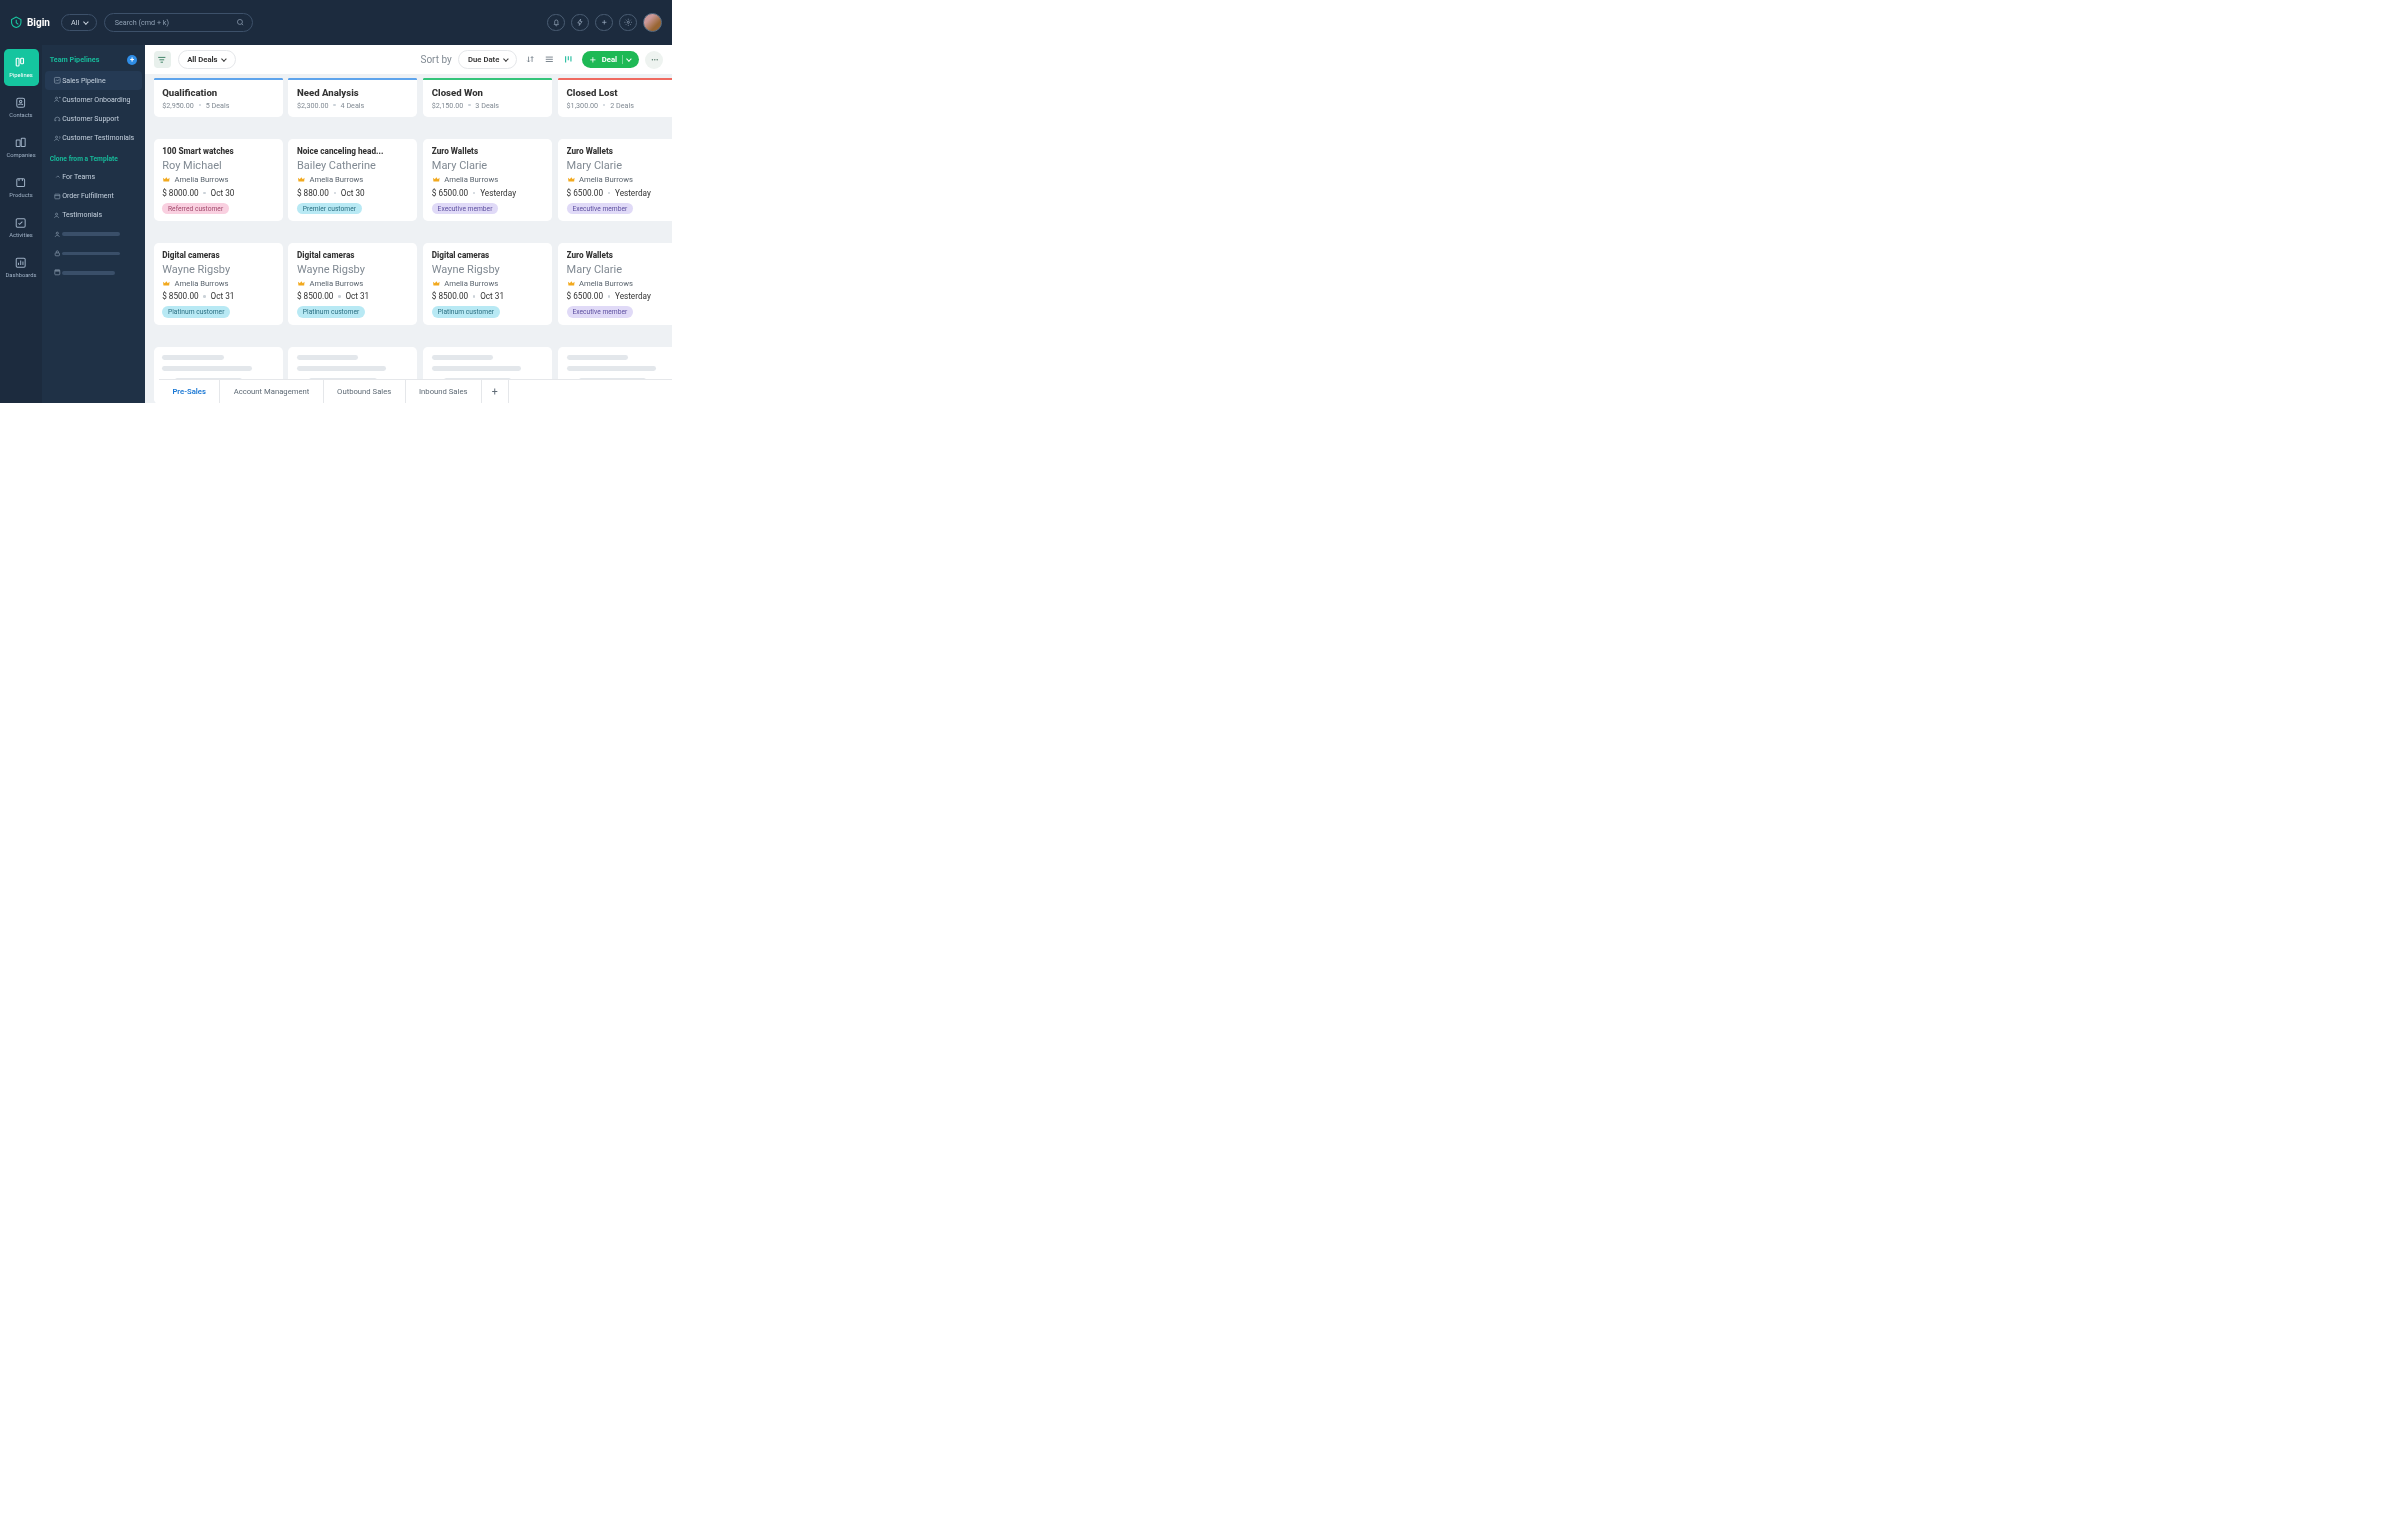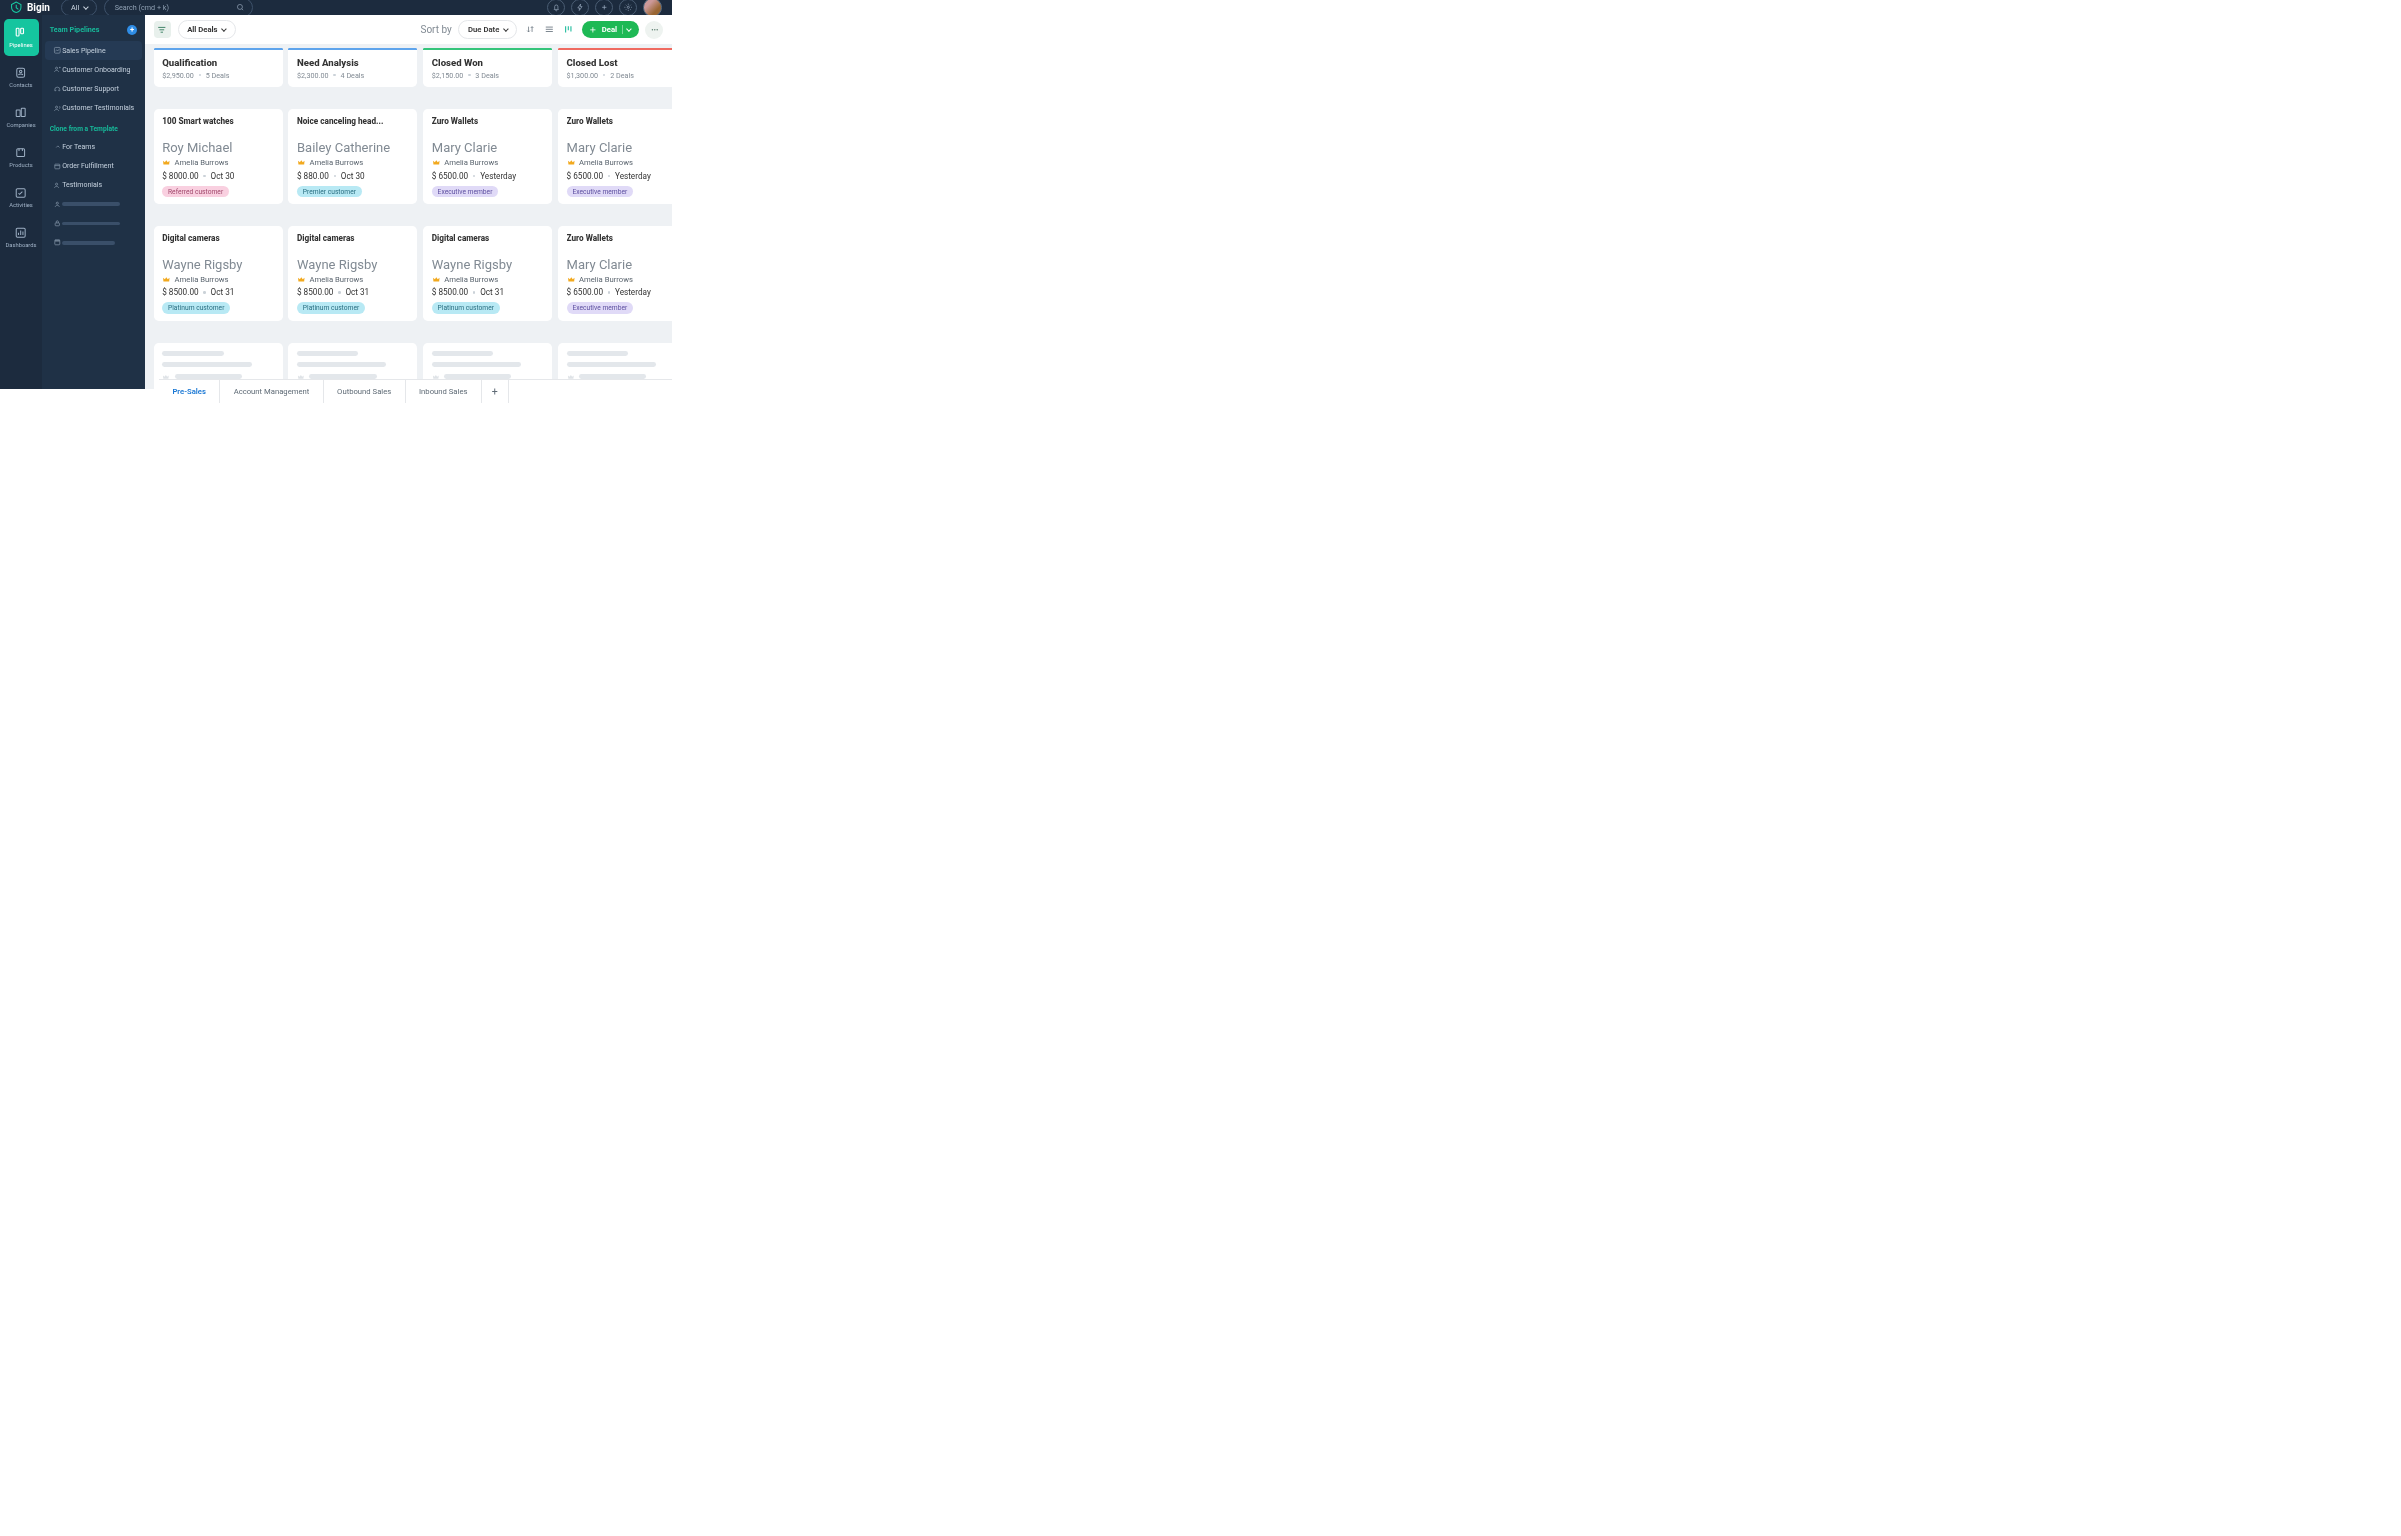--- a/index.html
+++ b/index.html
@@ -25,7 +25,7 @@
   svg{display:block}
 
   
-  .topbar{height:15px;background:var(--navy);display:flex;align-items:center;padding:0 9.6px;gap:6.7px;color:#fff}
+  .topbar{height:45px;background:var(--navy);display:flex;align-items:center;padding:0 9.6px;gap:6.7px;color:#fff}
   .logo{display:flex;align-items:center;gap:4.8px;font-size:10px;font-weight:700}
   .all-pill{margin-left:4.8px;display:flex;align-items:center;gap:4.8px;border:0.5px solid #3d516a;border-radius:9.6px;padding:2.9px 8.6px;color:#cdd7e2;font-size:7.2px}
   .search{flex:0 0 149px;display:flex;align-items:center;border:0.5px solid #3d516a;border-radius:9.6px;padding:3.4px 7.7px;color:#8fa0b3;font-size:7.2px}

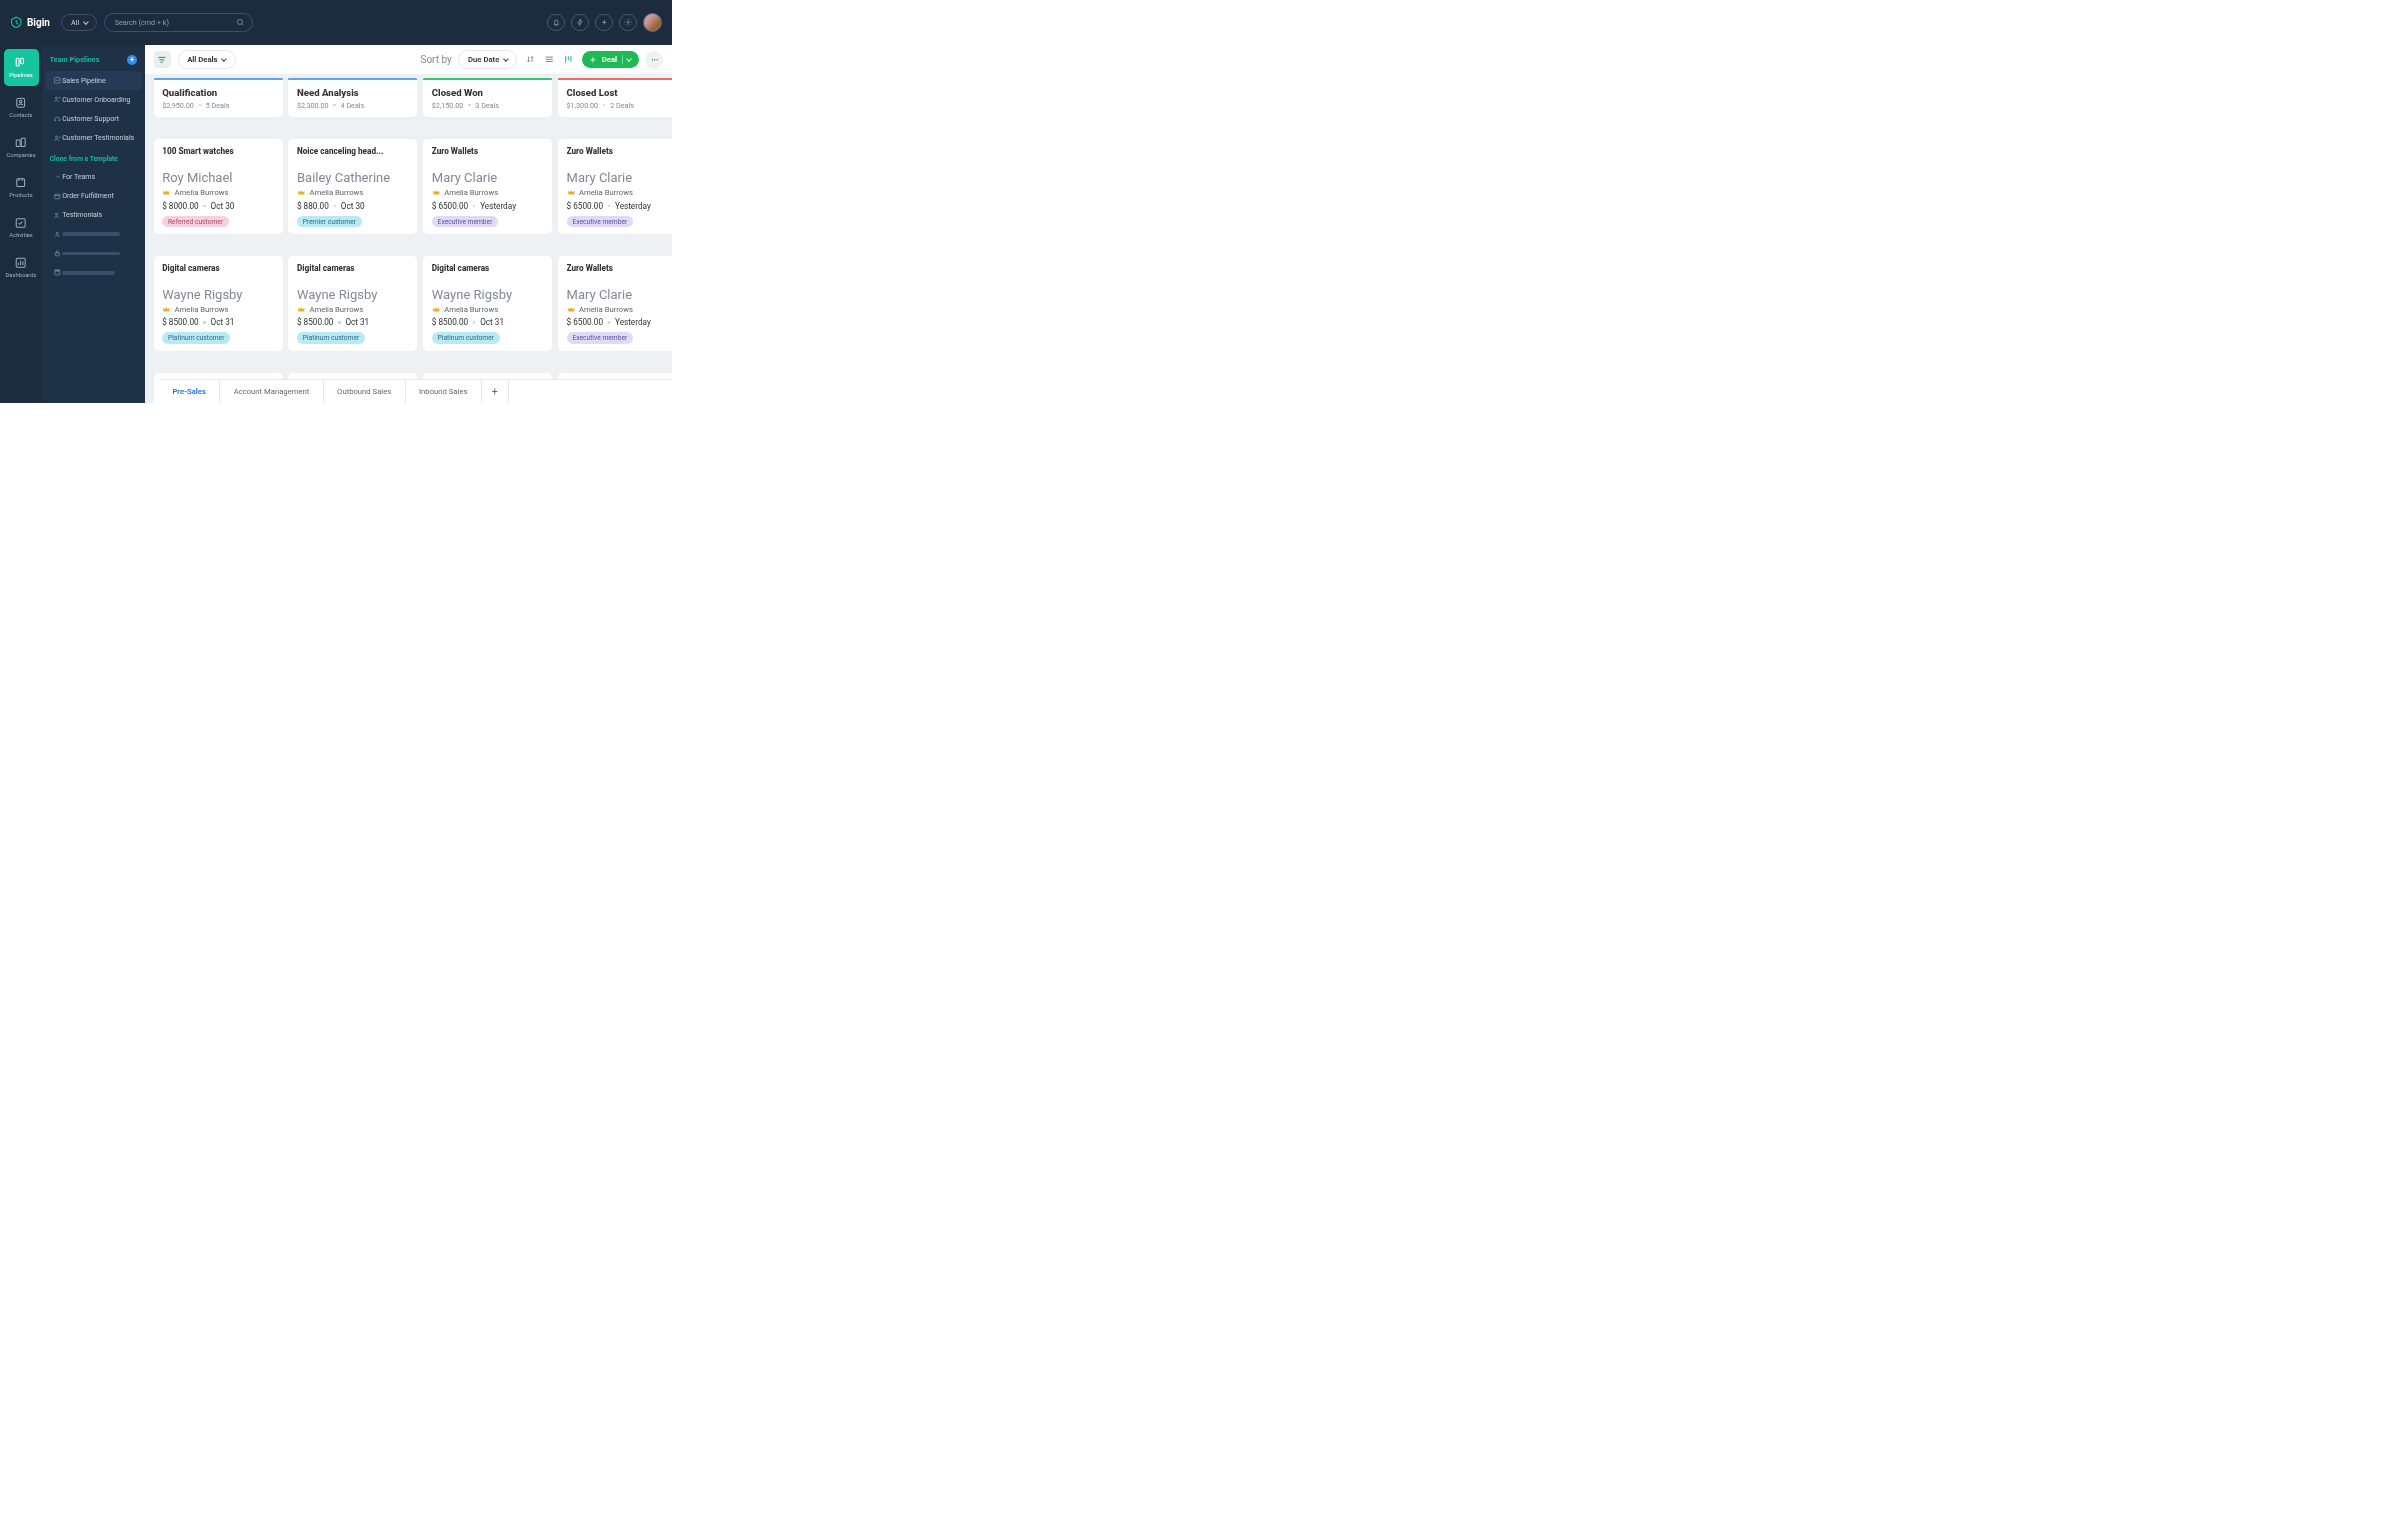--- a/index.html
+++ b/index.html
@@ -77,7 +77,7 @@
   .dot{width:2.4px;height:2.4px;border-radius:50%;background:#cbd2d8}
   .card{background:#fff;border-radius:4.8px;padding:6.7px 8.6px 6.7px 8.6px}
   .card .ttl{font-weight:800;font-size:8.2px;white-space:nowrap;overflow:hidden;text-overflow:ellipsis}
-  .card .who{color:var(--muted);font-size:13px;margin-top:14px}
+  .card .who{color:var(--muted);font-size:11px;margin-top:3px}
   .card .own{display:flex;align-items:center;gap:3.8px;margin-top:2.9px;font-size:7.7px;color:#5a646e}
   .crown{color:#f2a91e}
   .card .pr{display:flex;align-items:center;gap:4.8px;margin-top:3.8px;font-size:8.2px}

